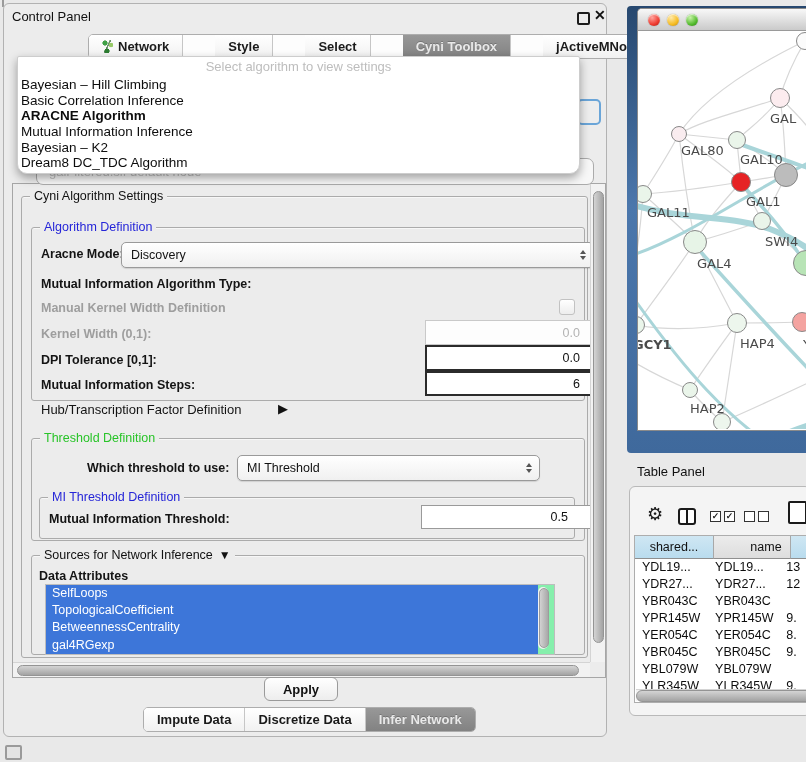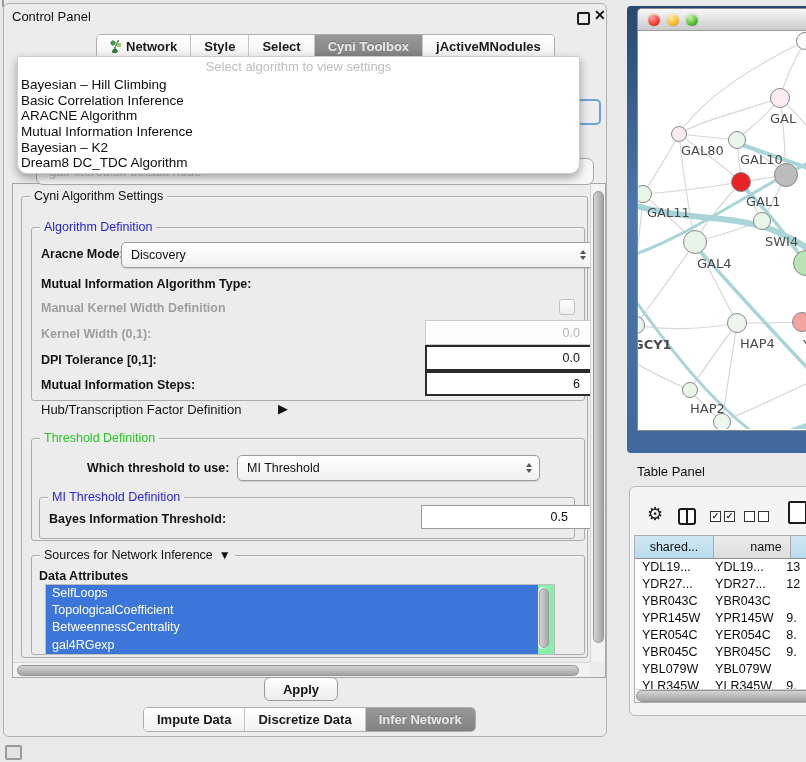--- a/index.html
+++ b/index.html
@@ -14,7 +14,7 @@
   .close-btn{left:594px;top:7px;font-size:14px;font-weight:bold;color:#111;line-height:16px;}
 
   .seg{display:flex;align-items:stretch;border:1px solid #adadad;border-radius:5px;background:#fdfdfd;overflow:hidden;}
-  #top-tabs{left:96px;top:34px;height:23px;}
+  #top-tabs{left:88px;top:34px;height:23px;gap:32px;}
   #bottom-tabs{left:143px;top:707px;height:23px;}
   .seg .tab{display:flex;align-items:center;gap:5px;padding:0 13px;font-size:13px;font-weight:700;color:#1a1a1a;border-right:1px solid #c6c6c6;white-space:nowrap;background:linear-gradient(#ffffff,#f1f1f1);}
   .seg .tab:last-child{border-right:none;}

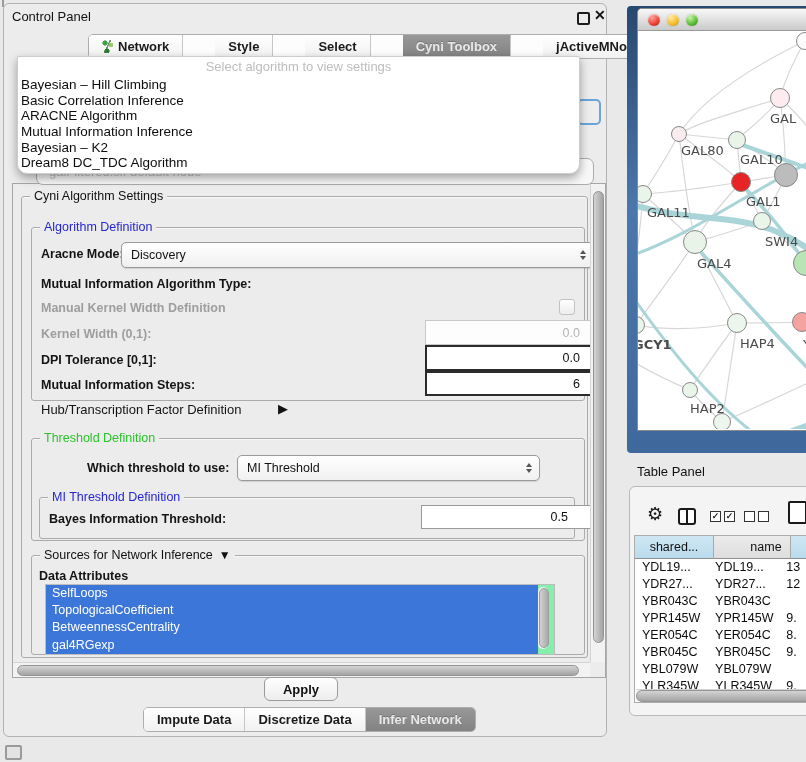--- a/index.html
+++ b/index.html
@@ -29,7 +29,7 @@
   #algo-popup{left:17px;top:56px;width:561px;height:116px;background:#fff;border:1px solid #cdcdcd;border-radius:2px 2px 10px 10px;box-shadow:0 4px 10px rgba(0,0,0,.35);z-index:40;overflow:hidden;}
   .popup-ph{text-align:center;color:#bdbdbd;font-size:13px;margin-top:2px;height:18px;}
   .popup-item{font-size:13.5px;color:#0d0d0d;height:15.7px;line-height:15.7px;padding-left:3px;white-space:nowrap;}
-  .popup-item.bold{font-weight:400;}
+  .popup-item.bold{font-weight:700;}
   #hidden-combo{left:36px;top:158px;width:544px;height:25px;border:1px solid #ababab;border-radius:7px;background:#f7f7f7;color:#c0c0c0;font-size:13px;line-height:25px;padding-left:12px;z-index:5;overflow:hidden;}
   #focus-combo-btn{left:577px;top:99px;width:20px;height:22px;border:2px solid #6aa5d8;border-radius:5px;background:#ededed;z-index:4;}
 

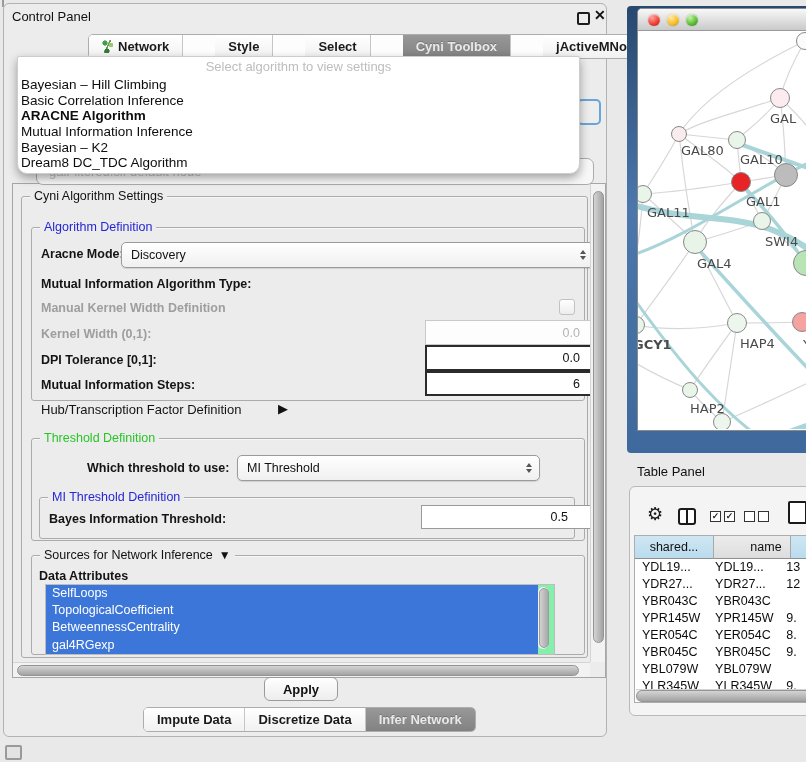--- a/index.html
+++ b/index.html
@@ -168,7 +168,7 @@
     <div class="grp" style="left:26px;top:313px;width:534px;height:40px;">
       <span class="grp-title blue">MI Threshold Definition</span>
     </div>
-    <div class="lbl" style="left:36px;top:328px;">Bayes Information Threshold:</div>
+    <div class="lbl" style="left:36px;top:328px;">Mutual Information Threshold:</div>
     <div class="field" style="left:408px;top:321px;width:146px;height:22px;">0.5</div>
 
     <div class="grp" style="left:18px;top:371px;width:552px;height:98px;">

